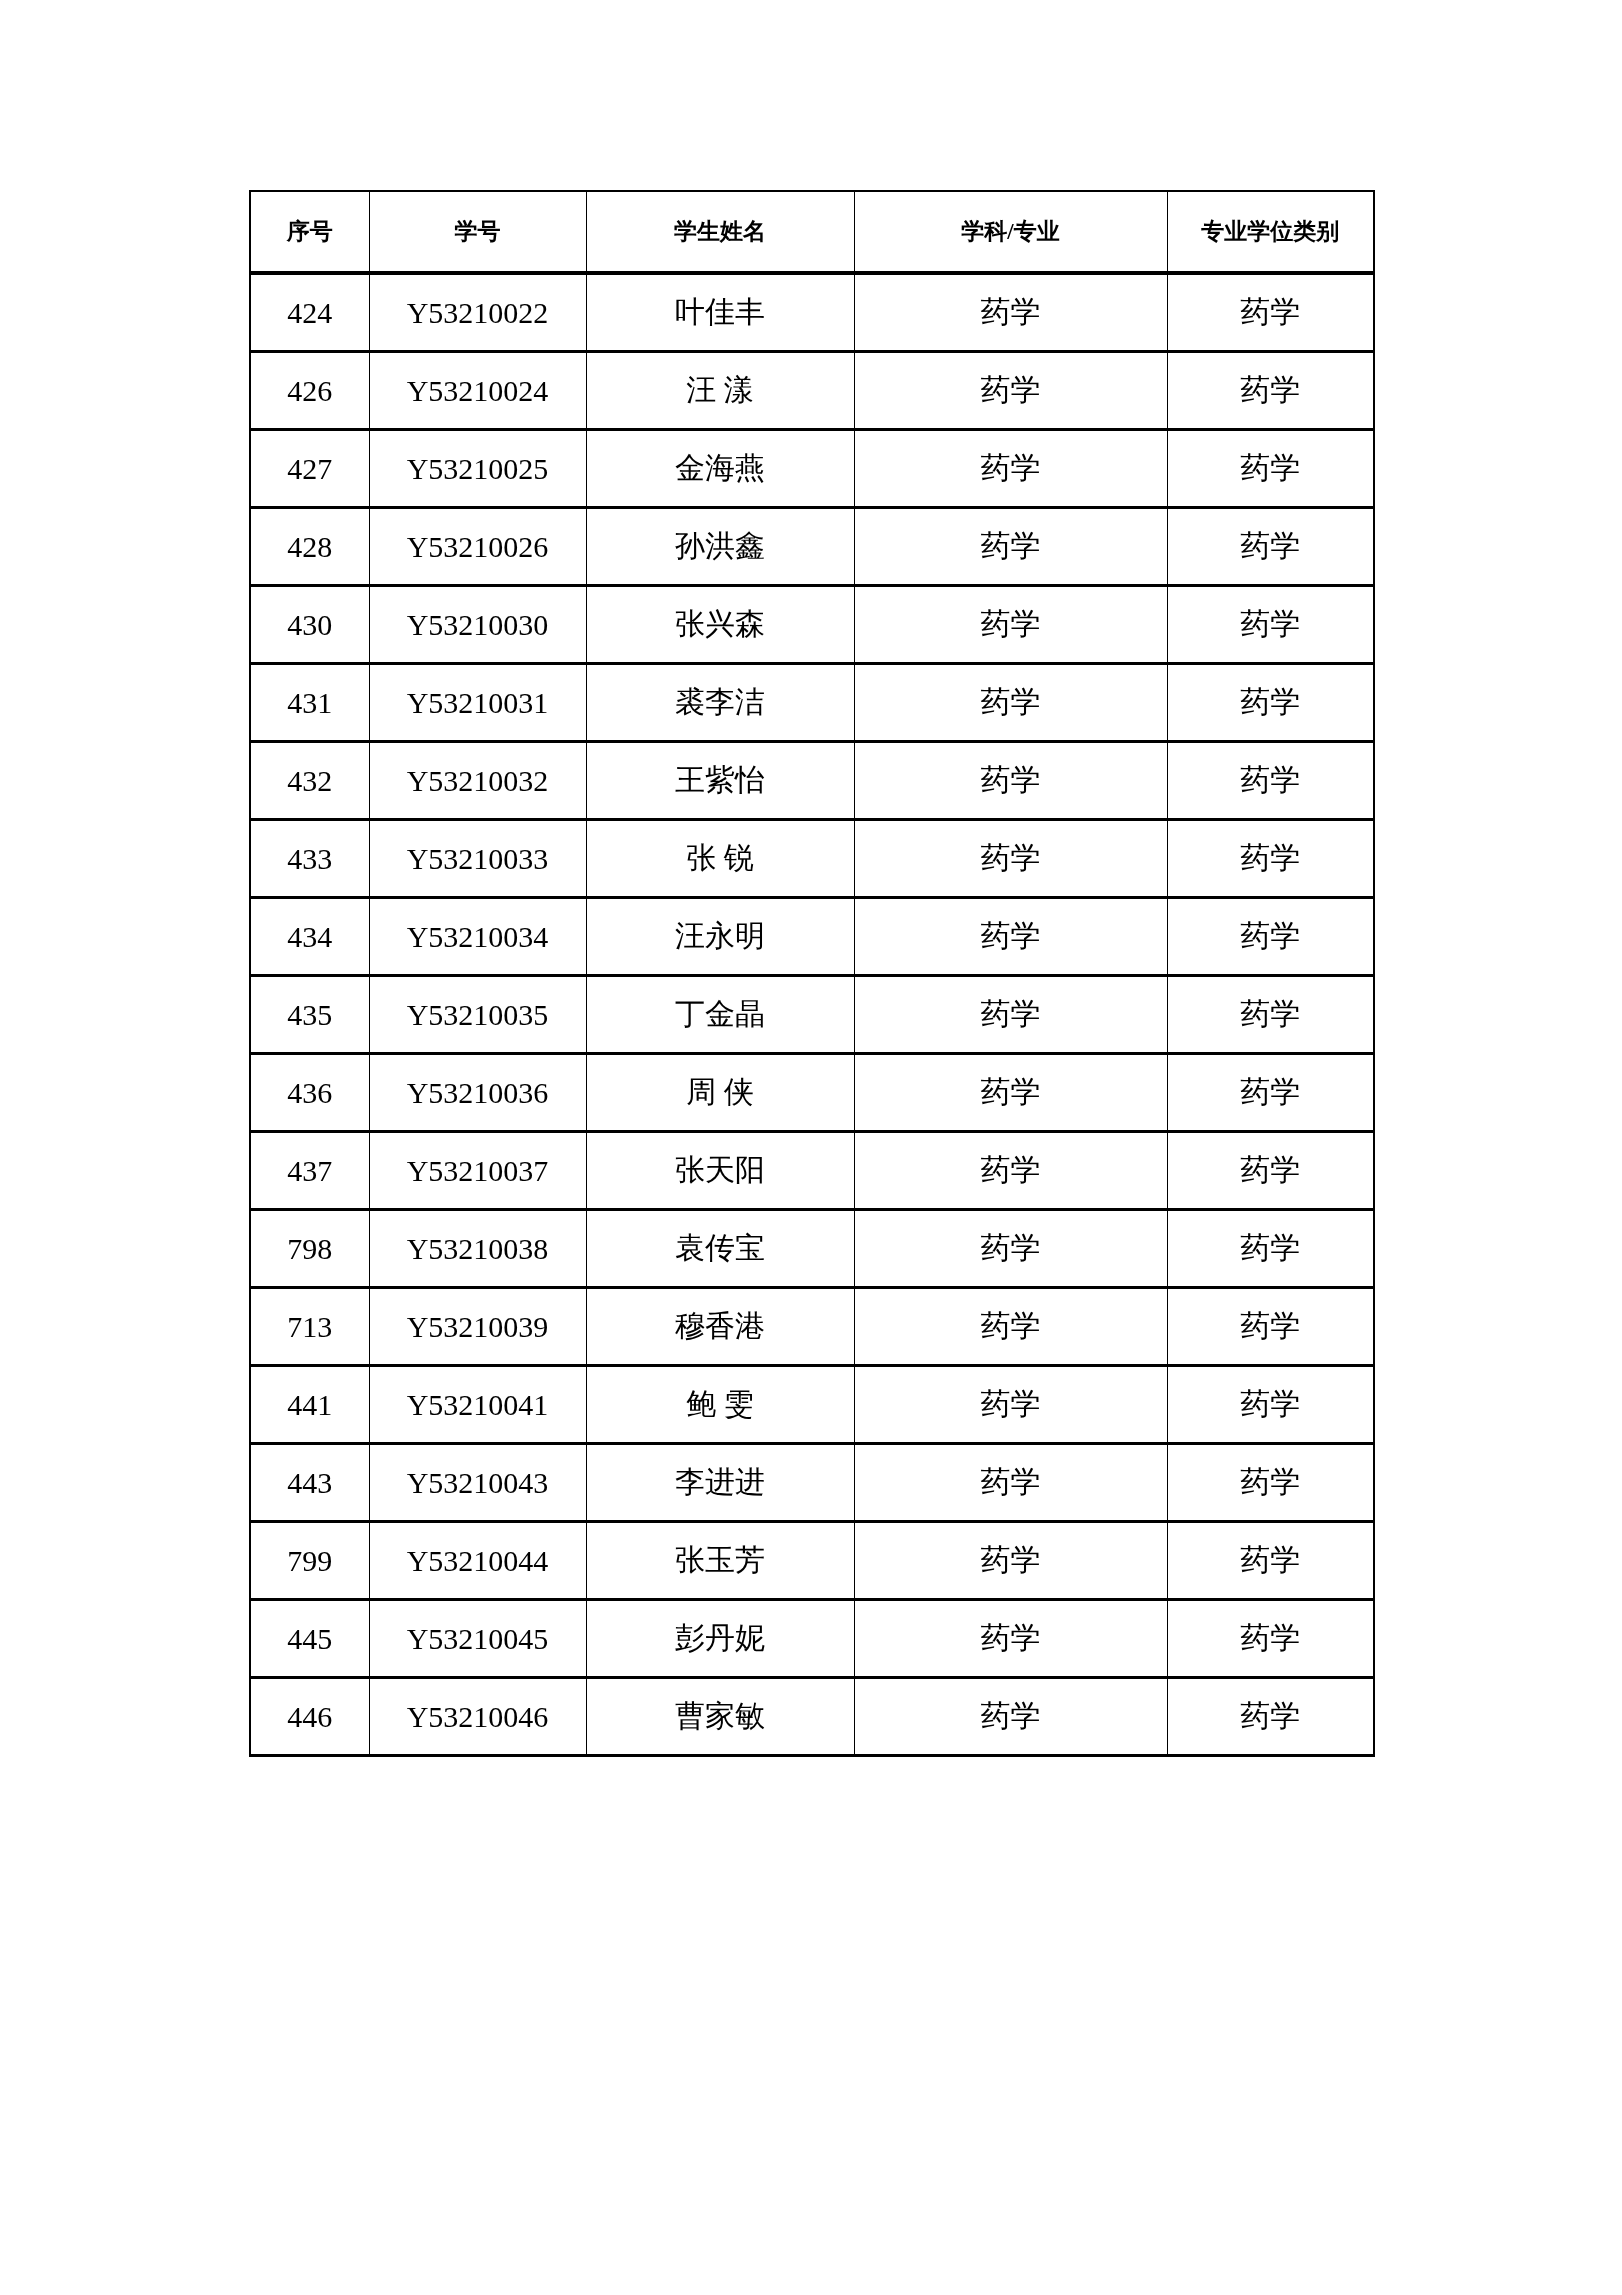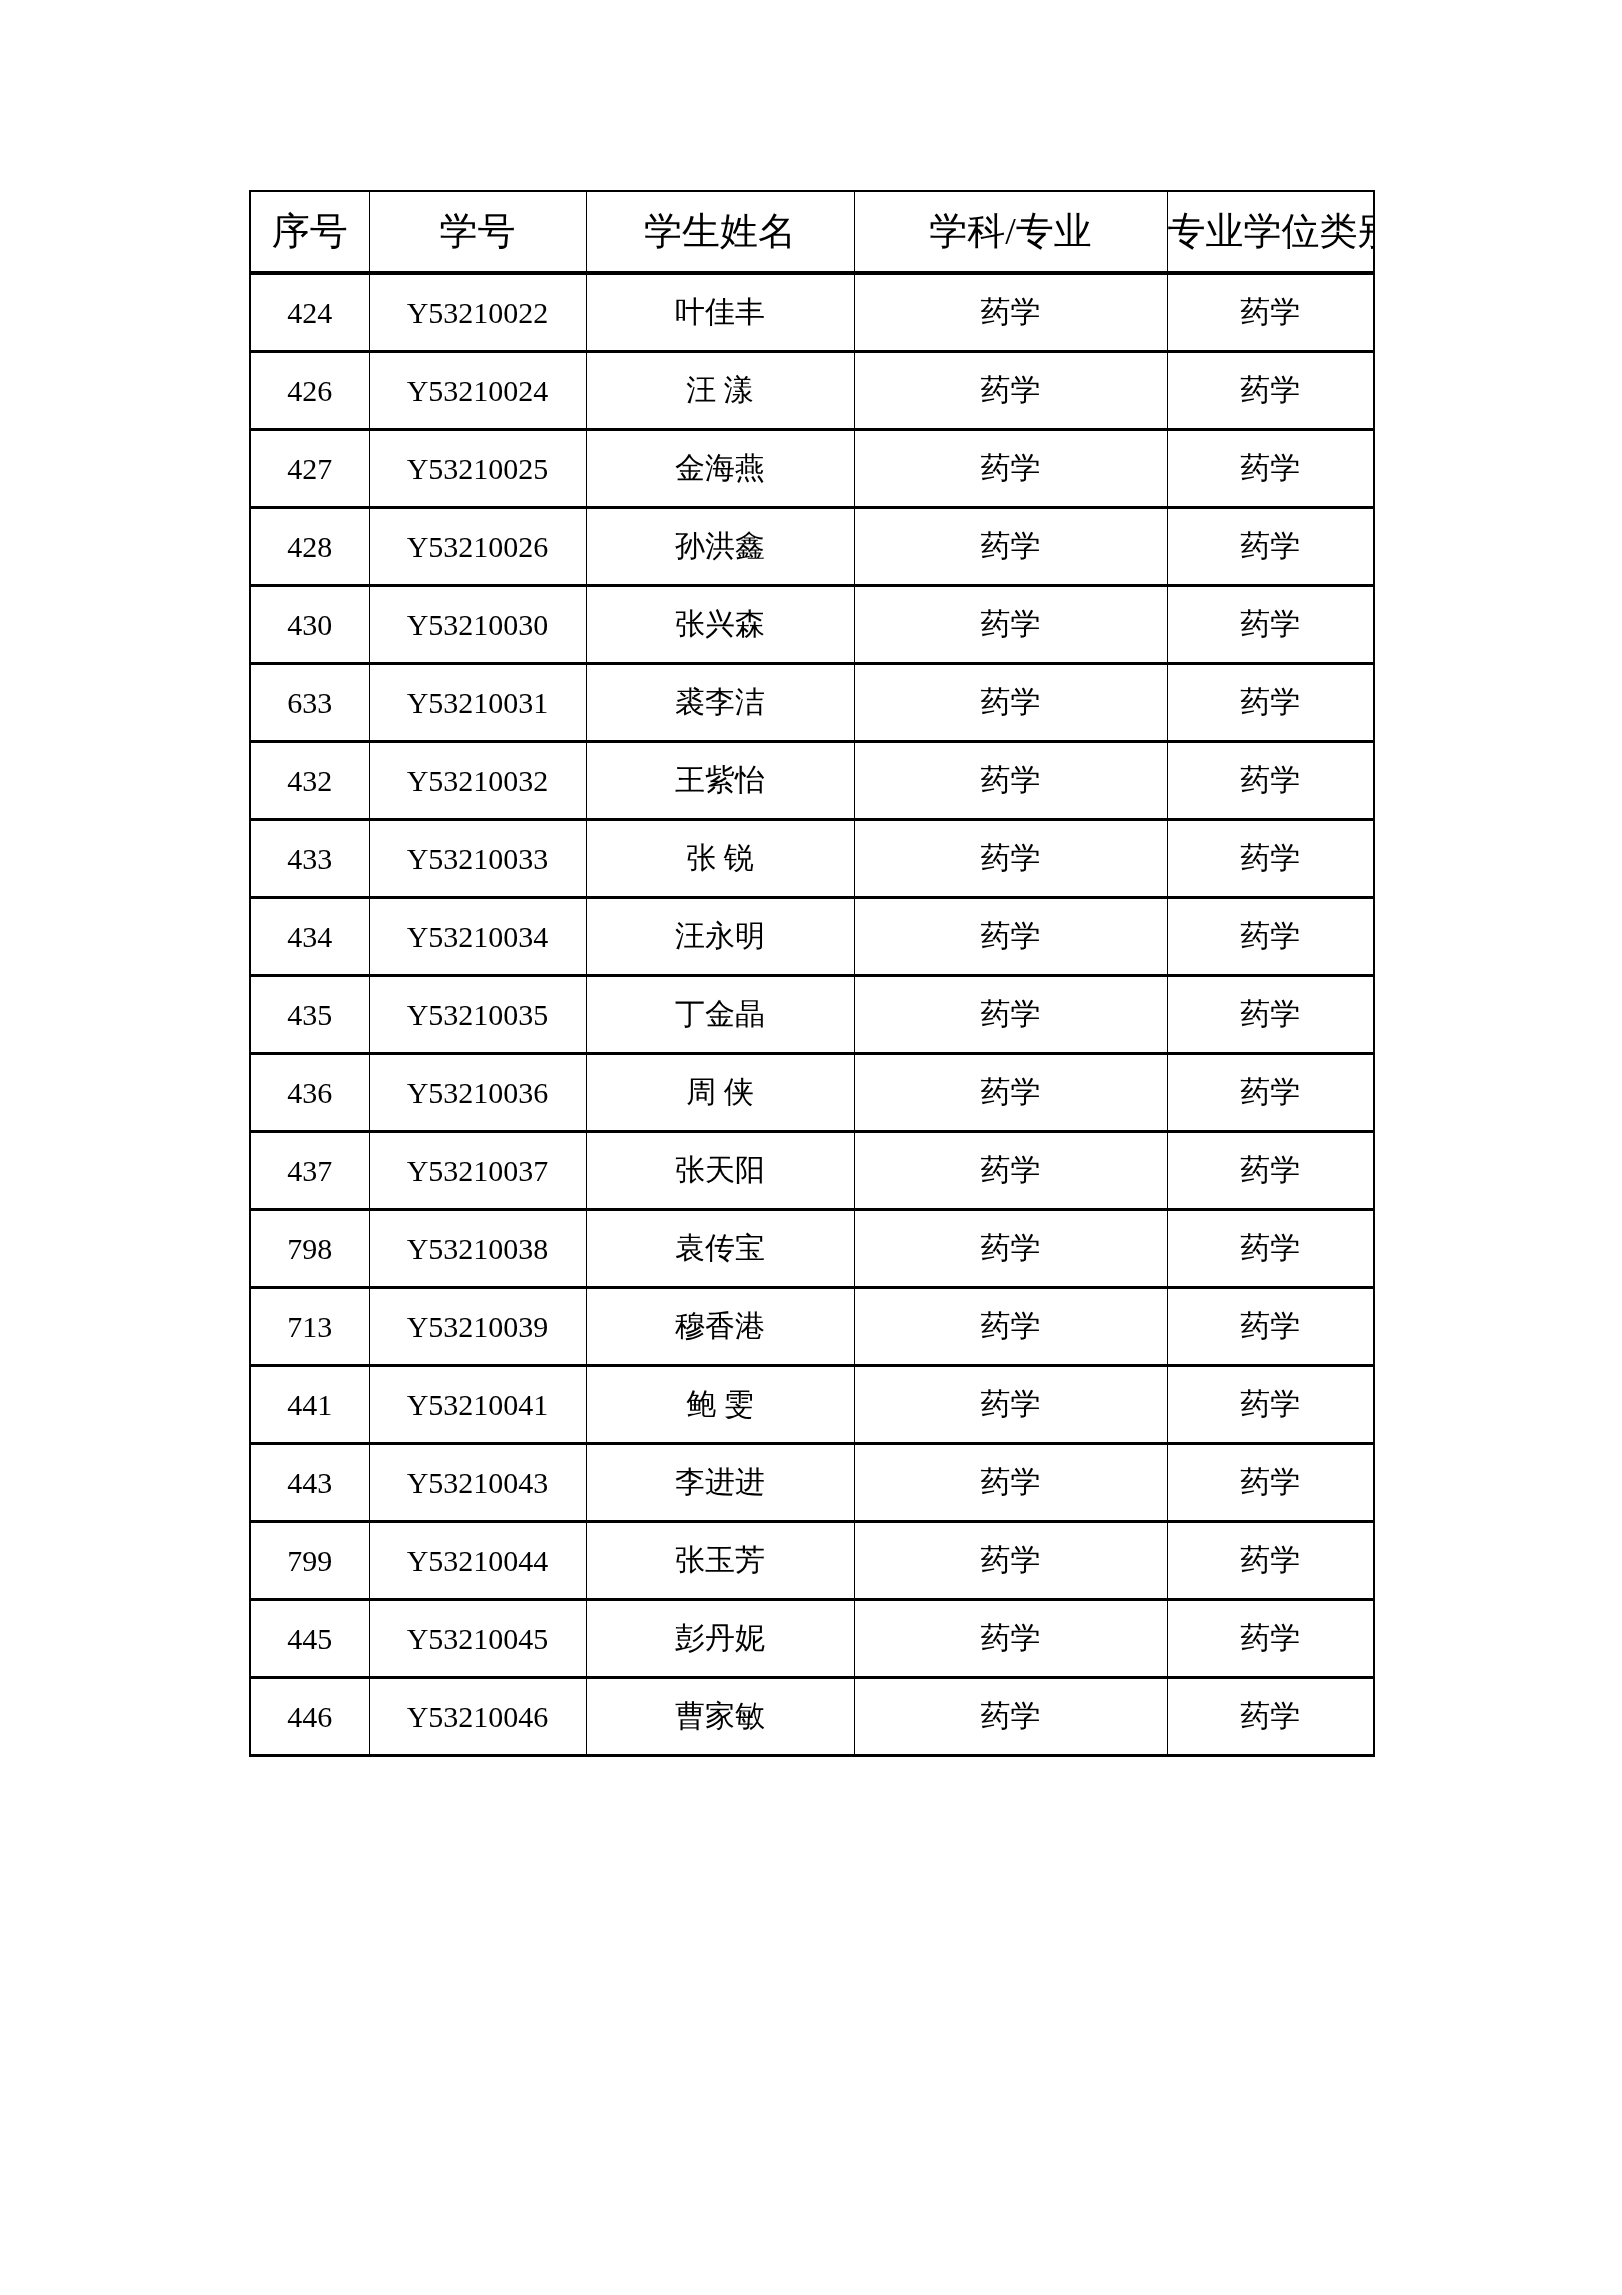--- a/index.html
+++ b/index.html
@@ -43,8 +43,8 @@
   }
   table.students th {
     height: 79px;
-    font-size: 38px;
-    font-weight: normal;
+    font-size: 23px;
+    font-weight: bold;
     border-bottom: 4.6px solid #000000;
     border-top: 2.6px solid #000000;
   }

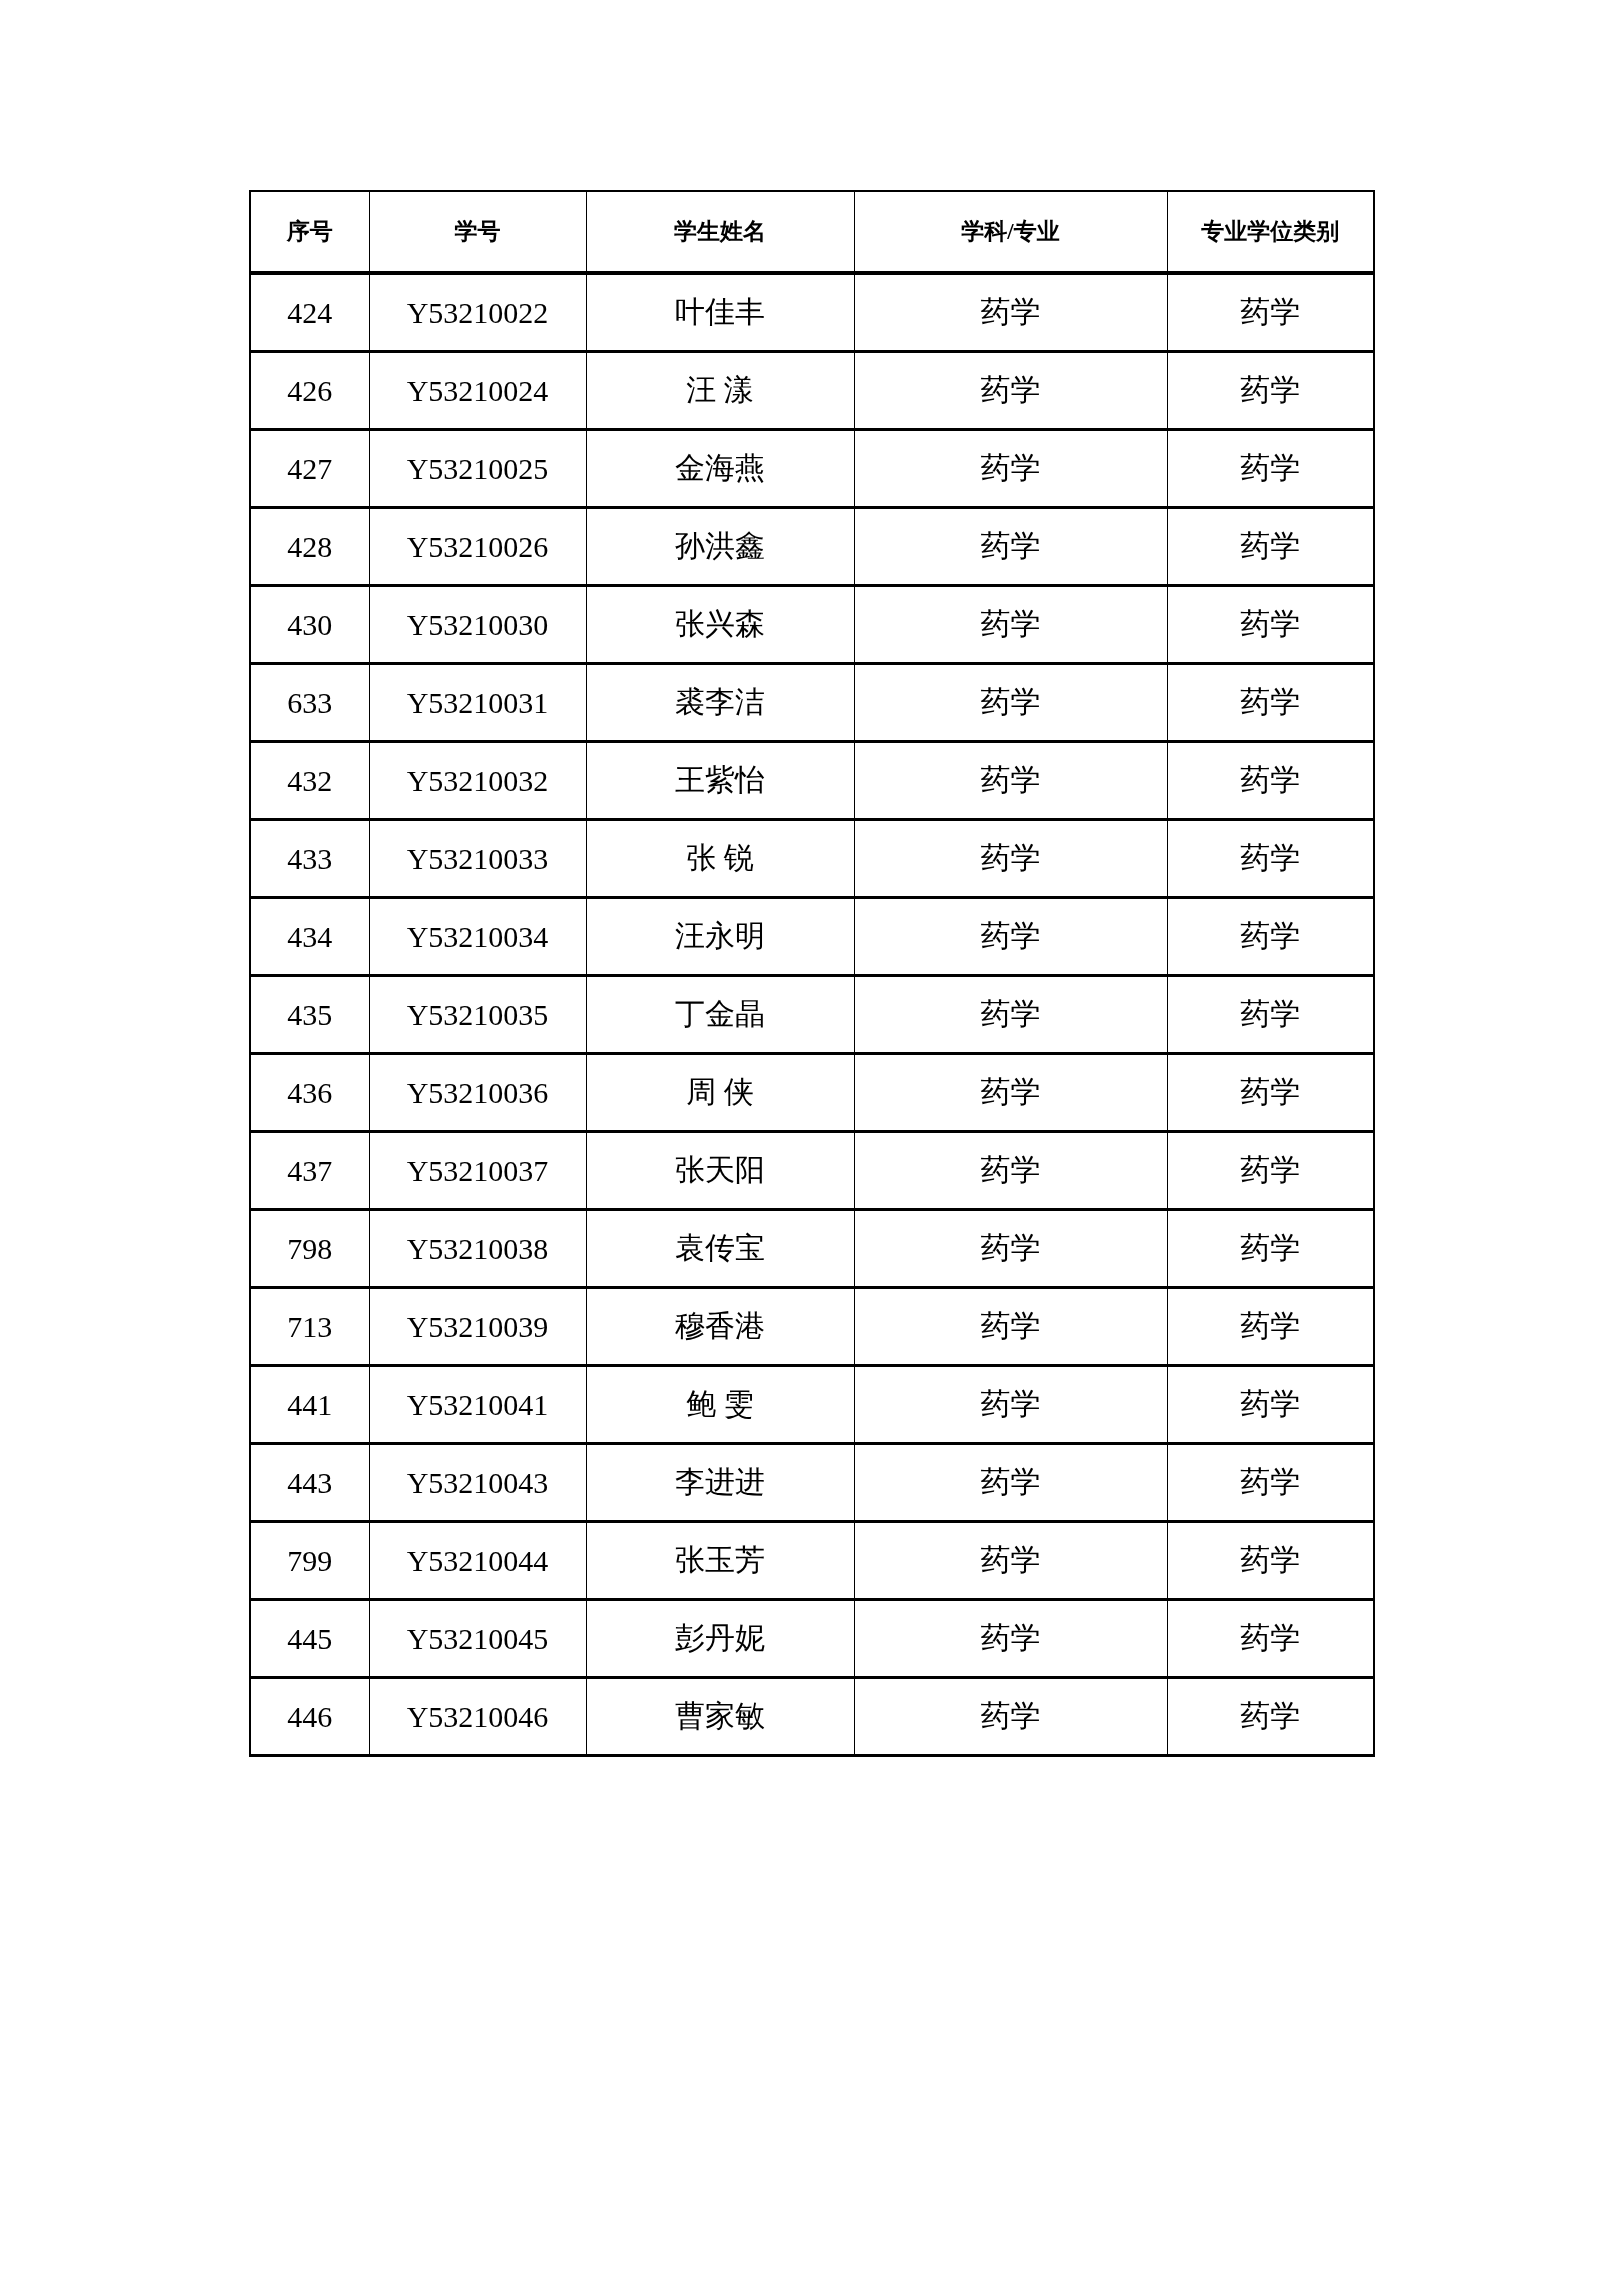--- a/index.html
+++ b/index.html
@@ -119,7 +119,7 @@
           <td>药学</td>
         </tr>
         <tr>
-          <td>633</td>
+          <td>431</td>
           <td>Y53210031</td>
           <td>裘李洁</td>
           <td>药学</td>

